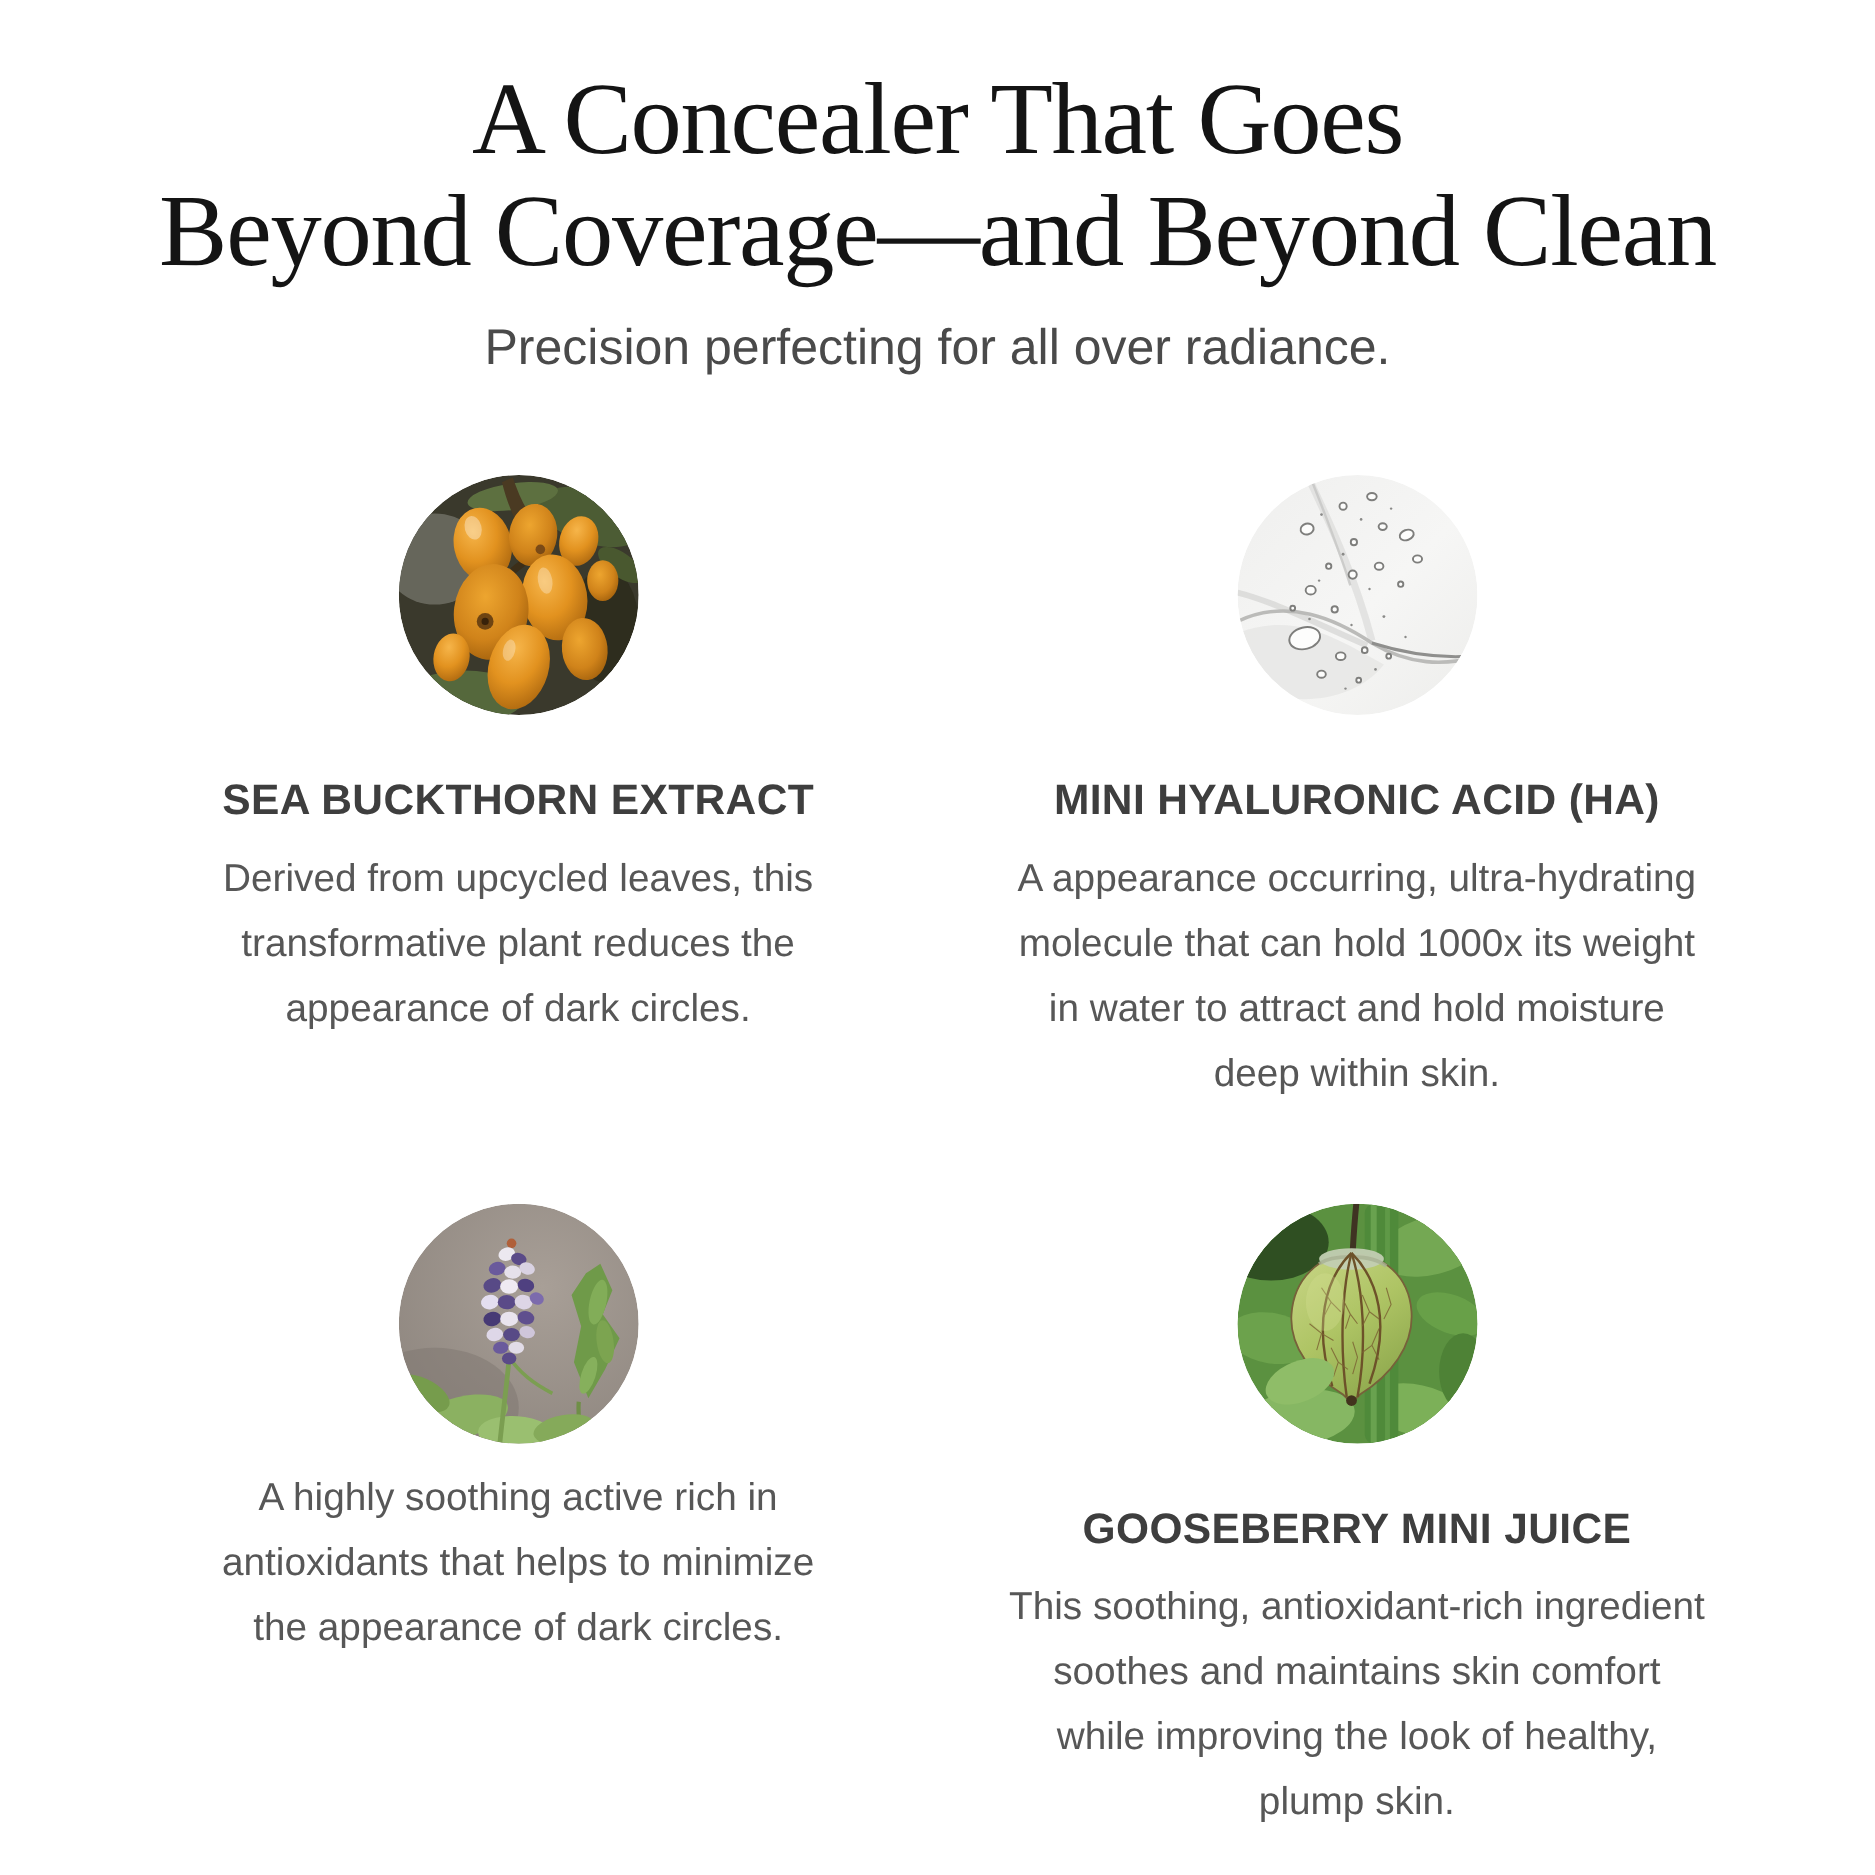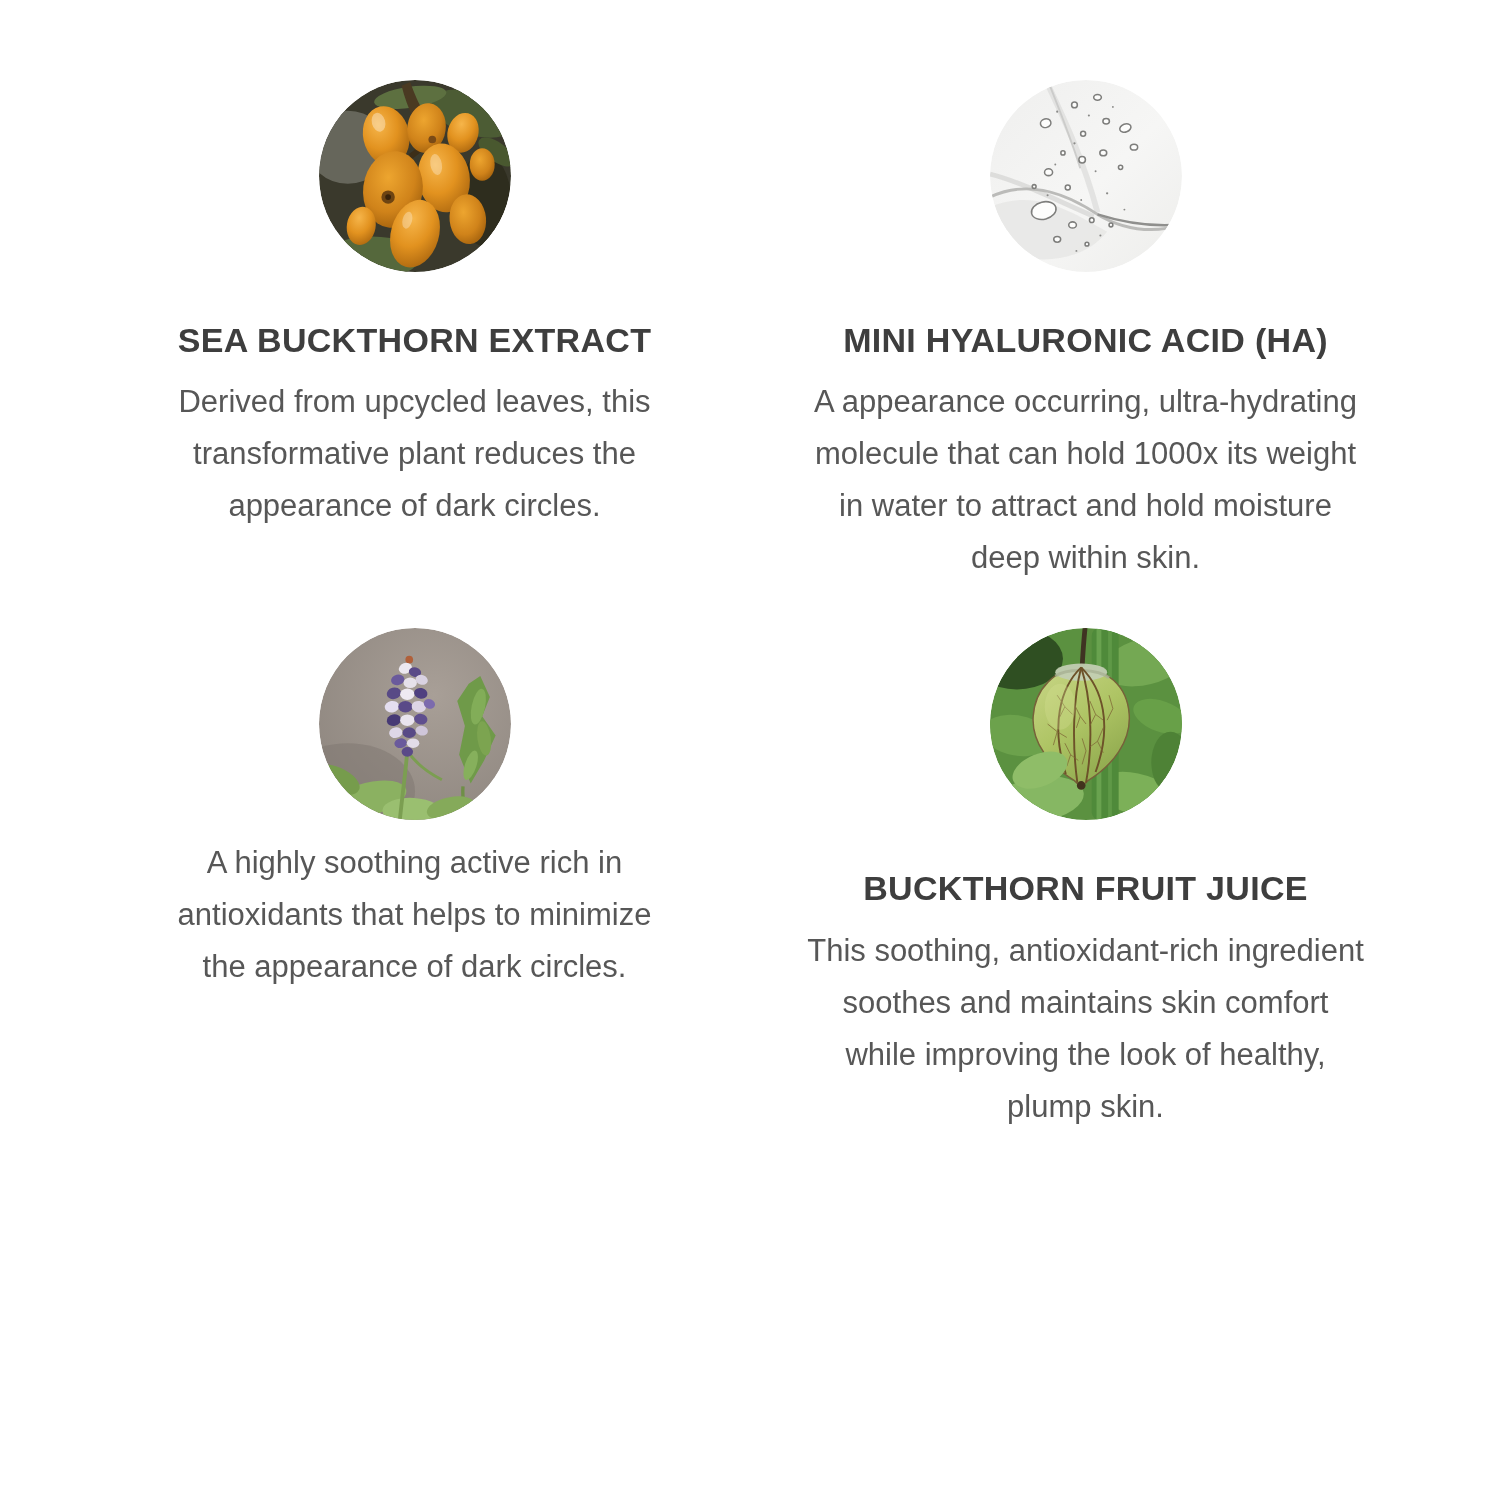--- a/index.html
+++ b/index.html
@@ -75,6 +75,11 @@
 
 <div class="page">
 
+  <div class="header">
+    <h1 class="title">A Concealer That Goes
+Beyond Coverage—and Beyond Clean</h1>
+    <p class="subtitle">Precision perfecting for all over radiance.</p>
+  </div>
 
   <div class="grid">
 

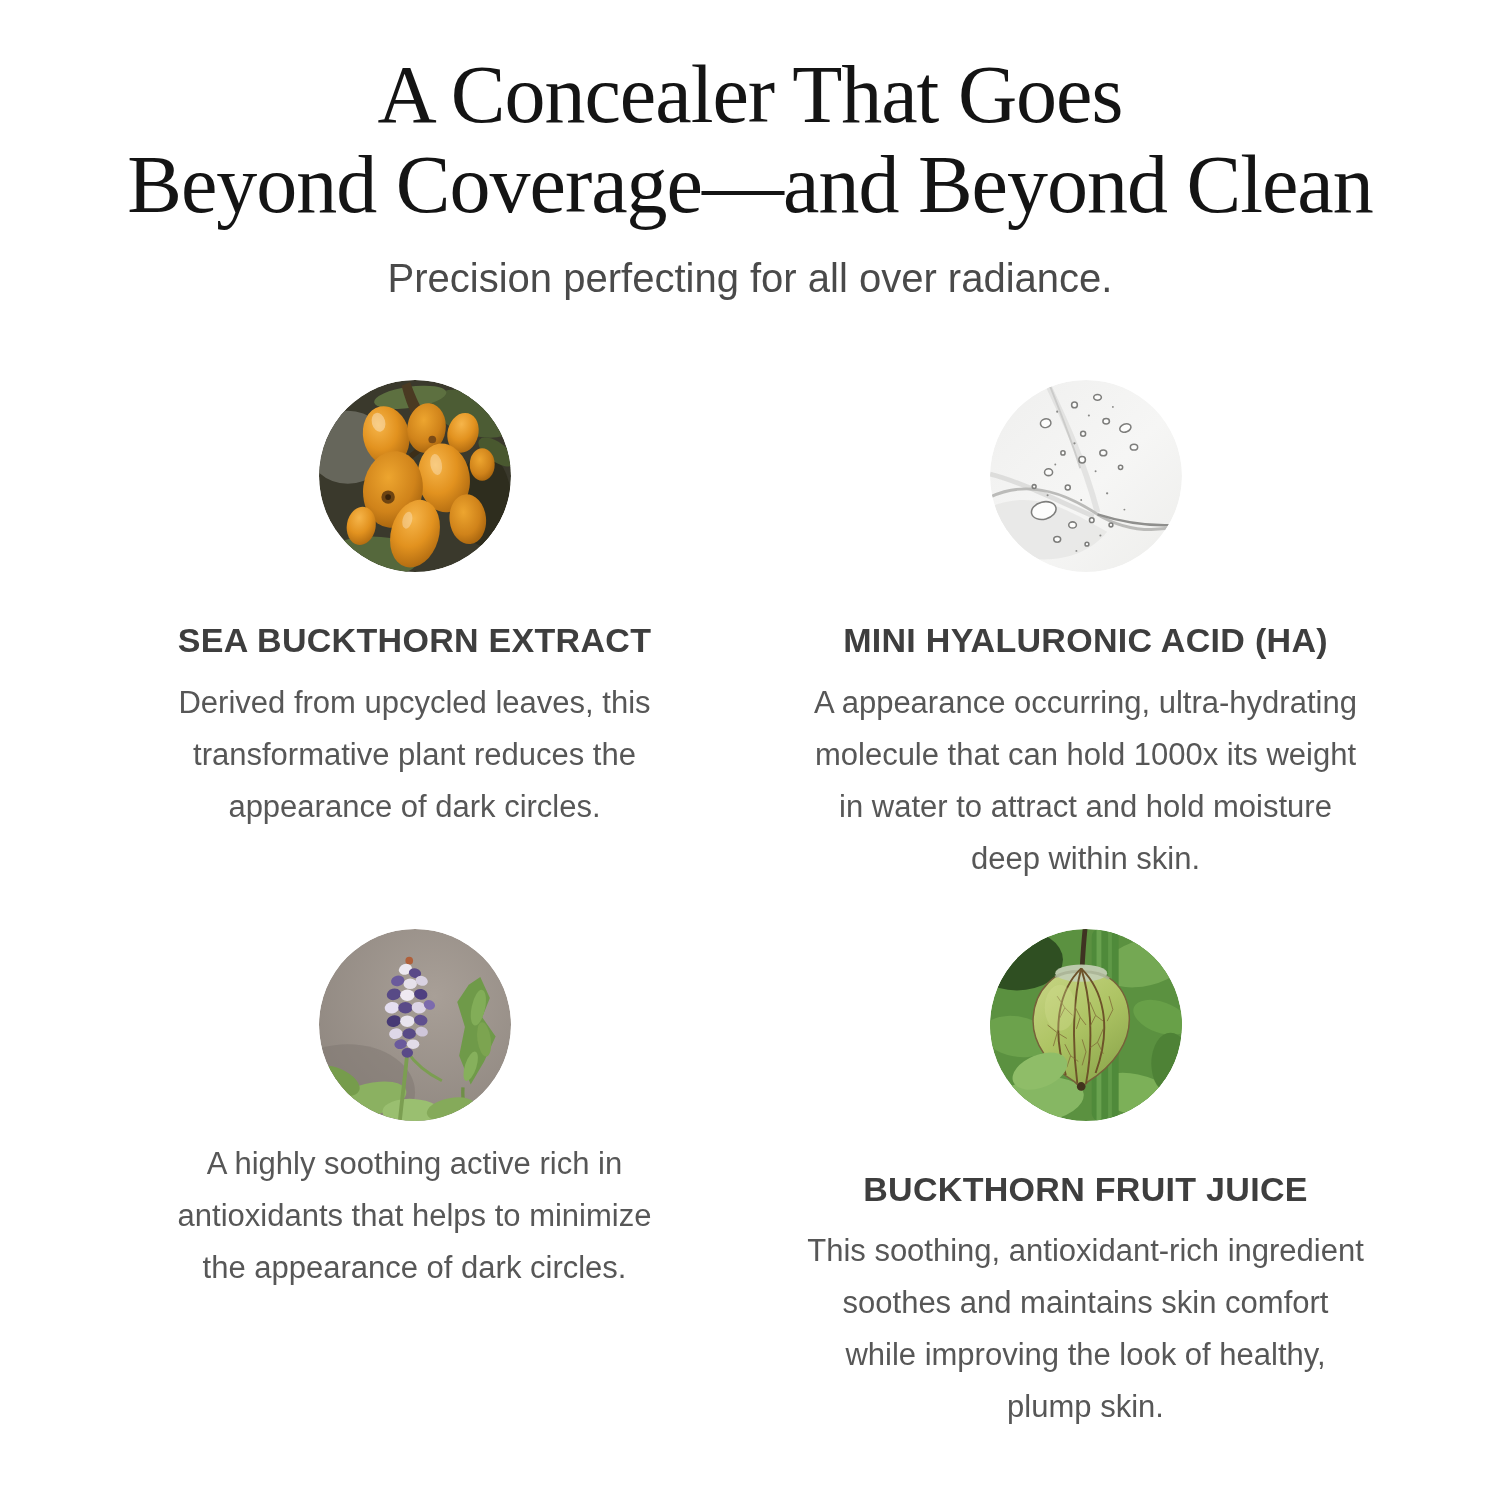--- a/index.html
+++ b/index.html
@@ -41,7 +41,7 @@
     margin: 80px auto 14px auto;
     display: grid;
     grid-template-columns: 671px 671px;
-    row-gap: 44px;
+    row-gap: 78px;
   }
   .card {
     text-align: center;

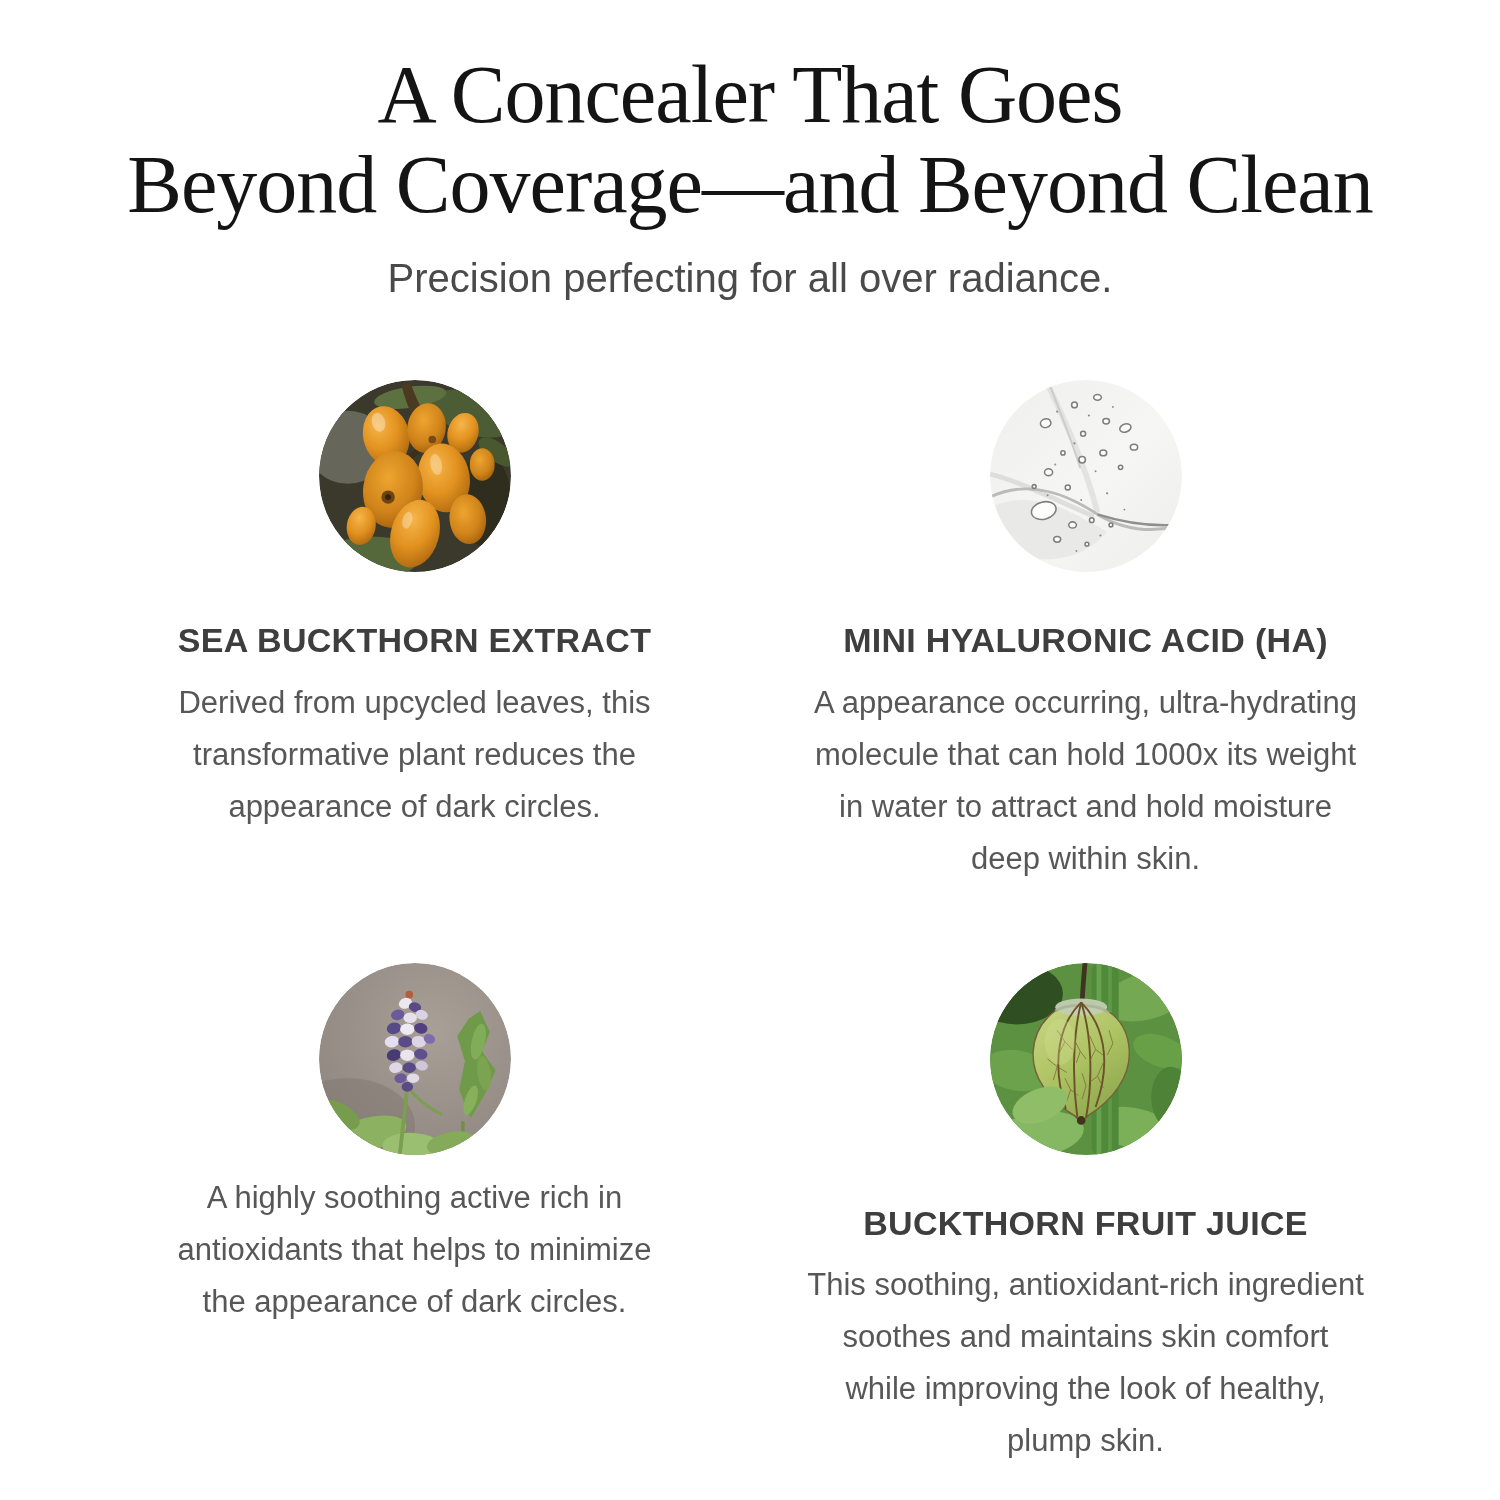--- a/index.html
+++ b/index.html
@@ -303,7 +303,7 @@
           <ellipse cx="52" cy="148" rx="30" ry="17" transform="rotate(-22 52 148)" fill="#8fbd68"></ellipse>
         </g>
       </svg>
-      <h2>BUCKTHORN FRUIT JUICE</h2>
+      <h2>GOOSEBERRY MINI JUICE</h2>
       <p>This soothing, antioxidant-rich ingredient
 soothes and maintains skin comfort
 while improving the look of healthy,

